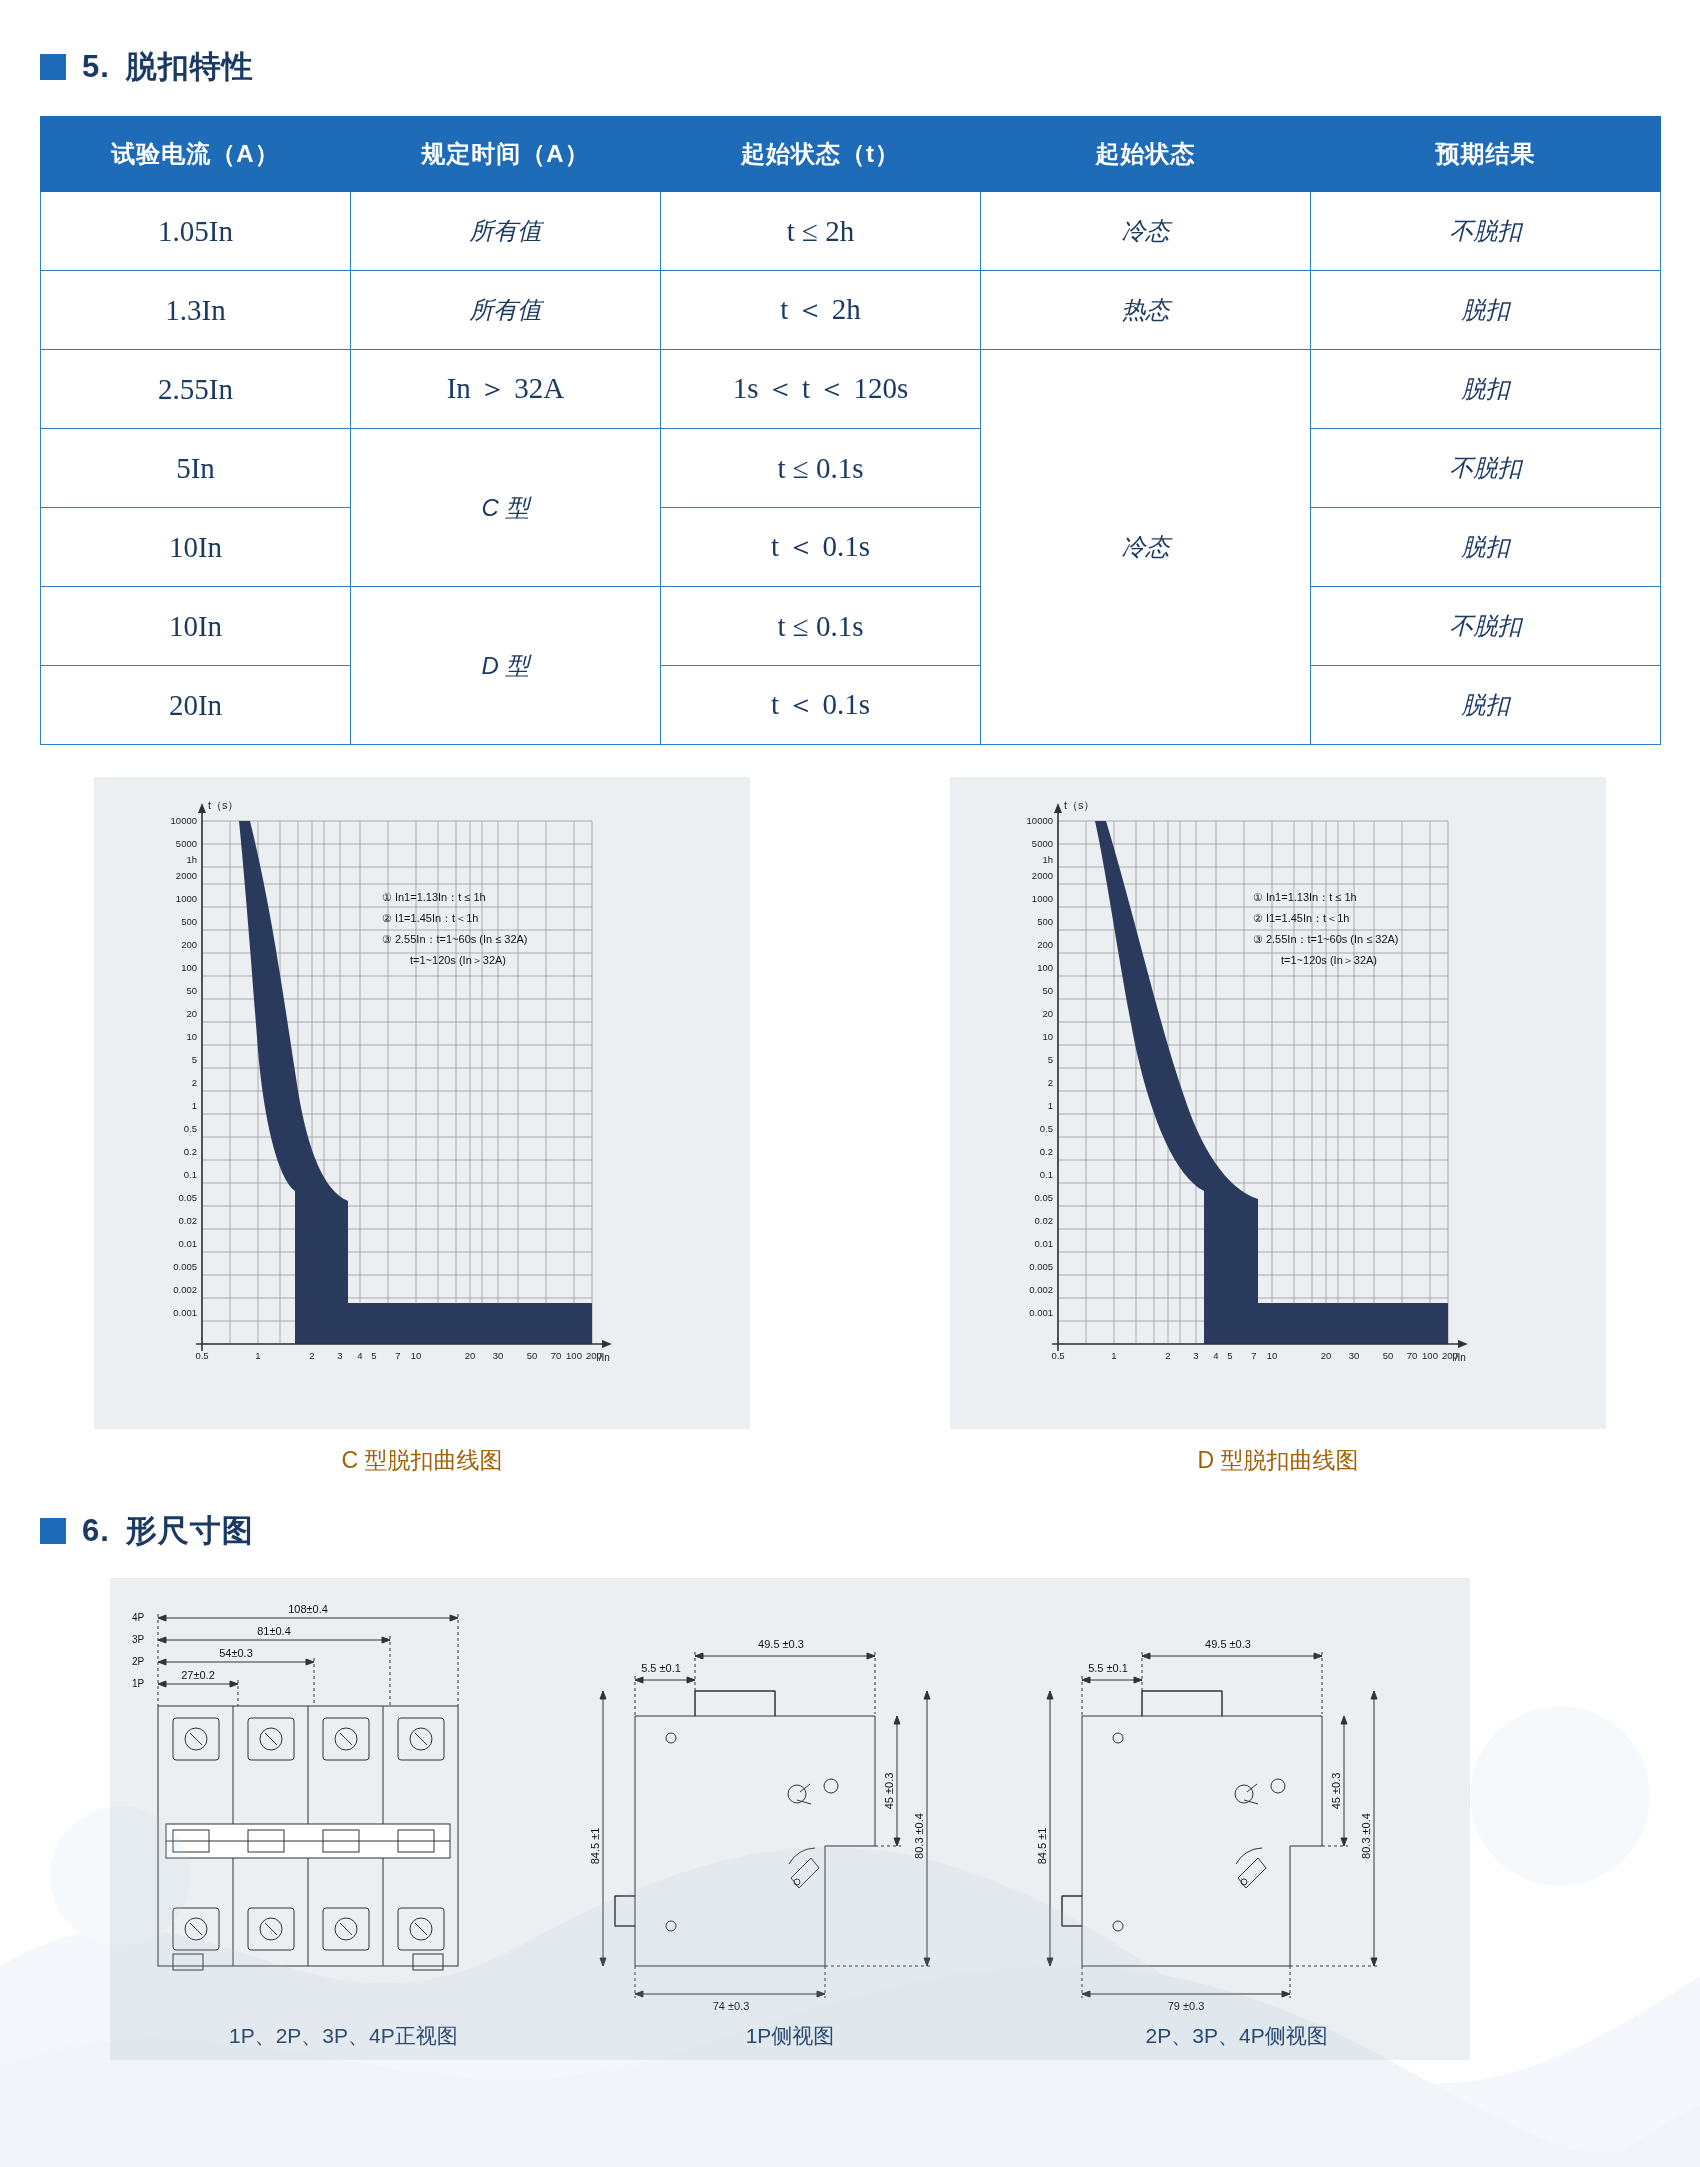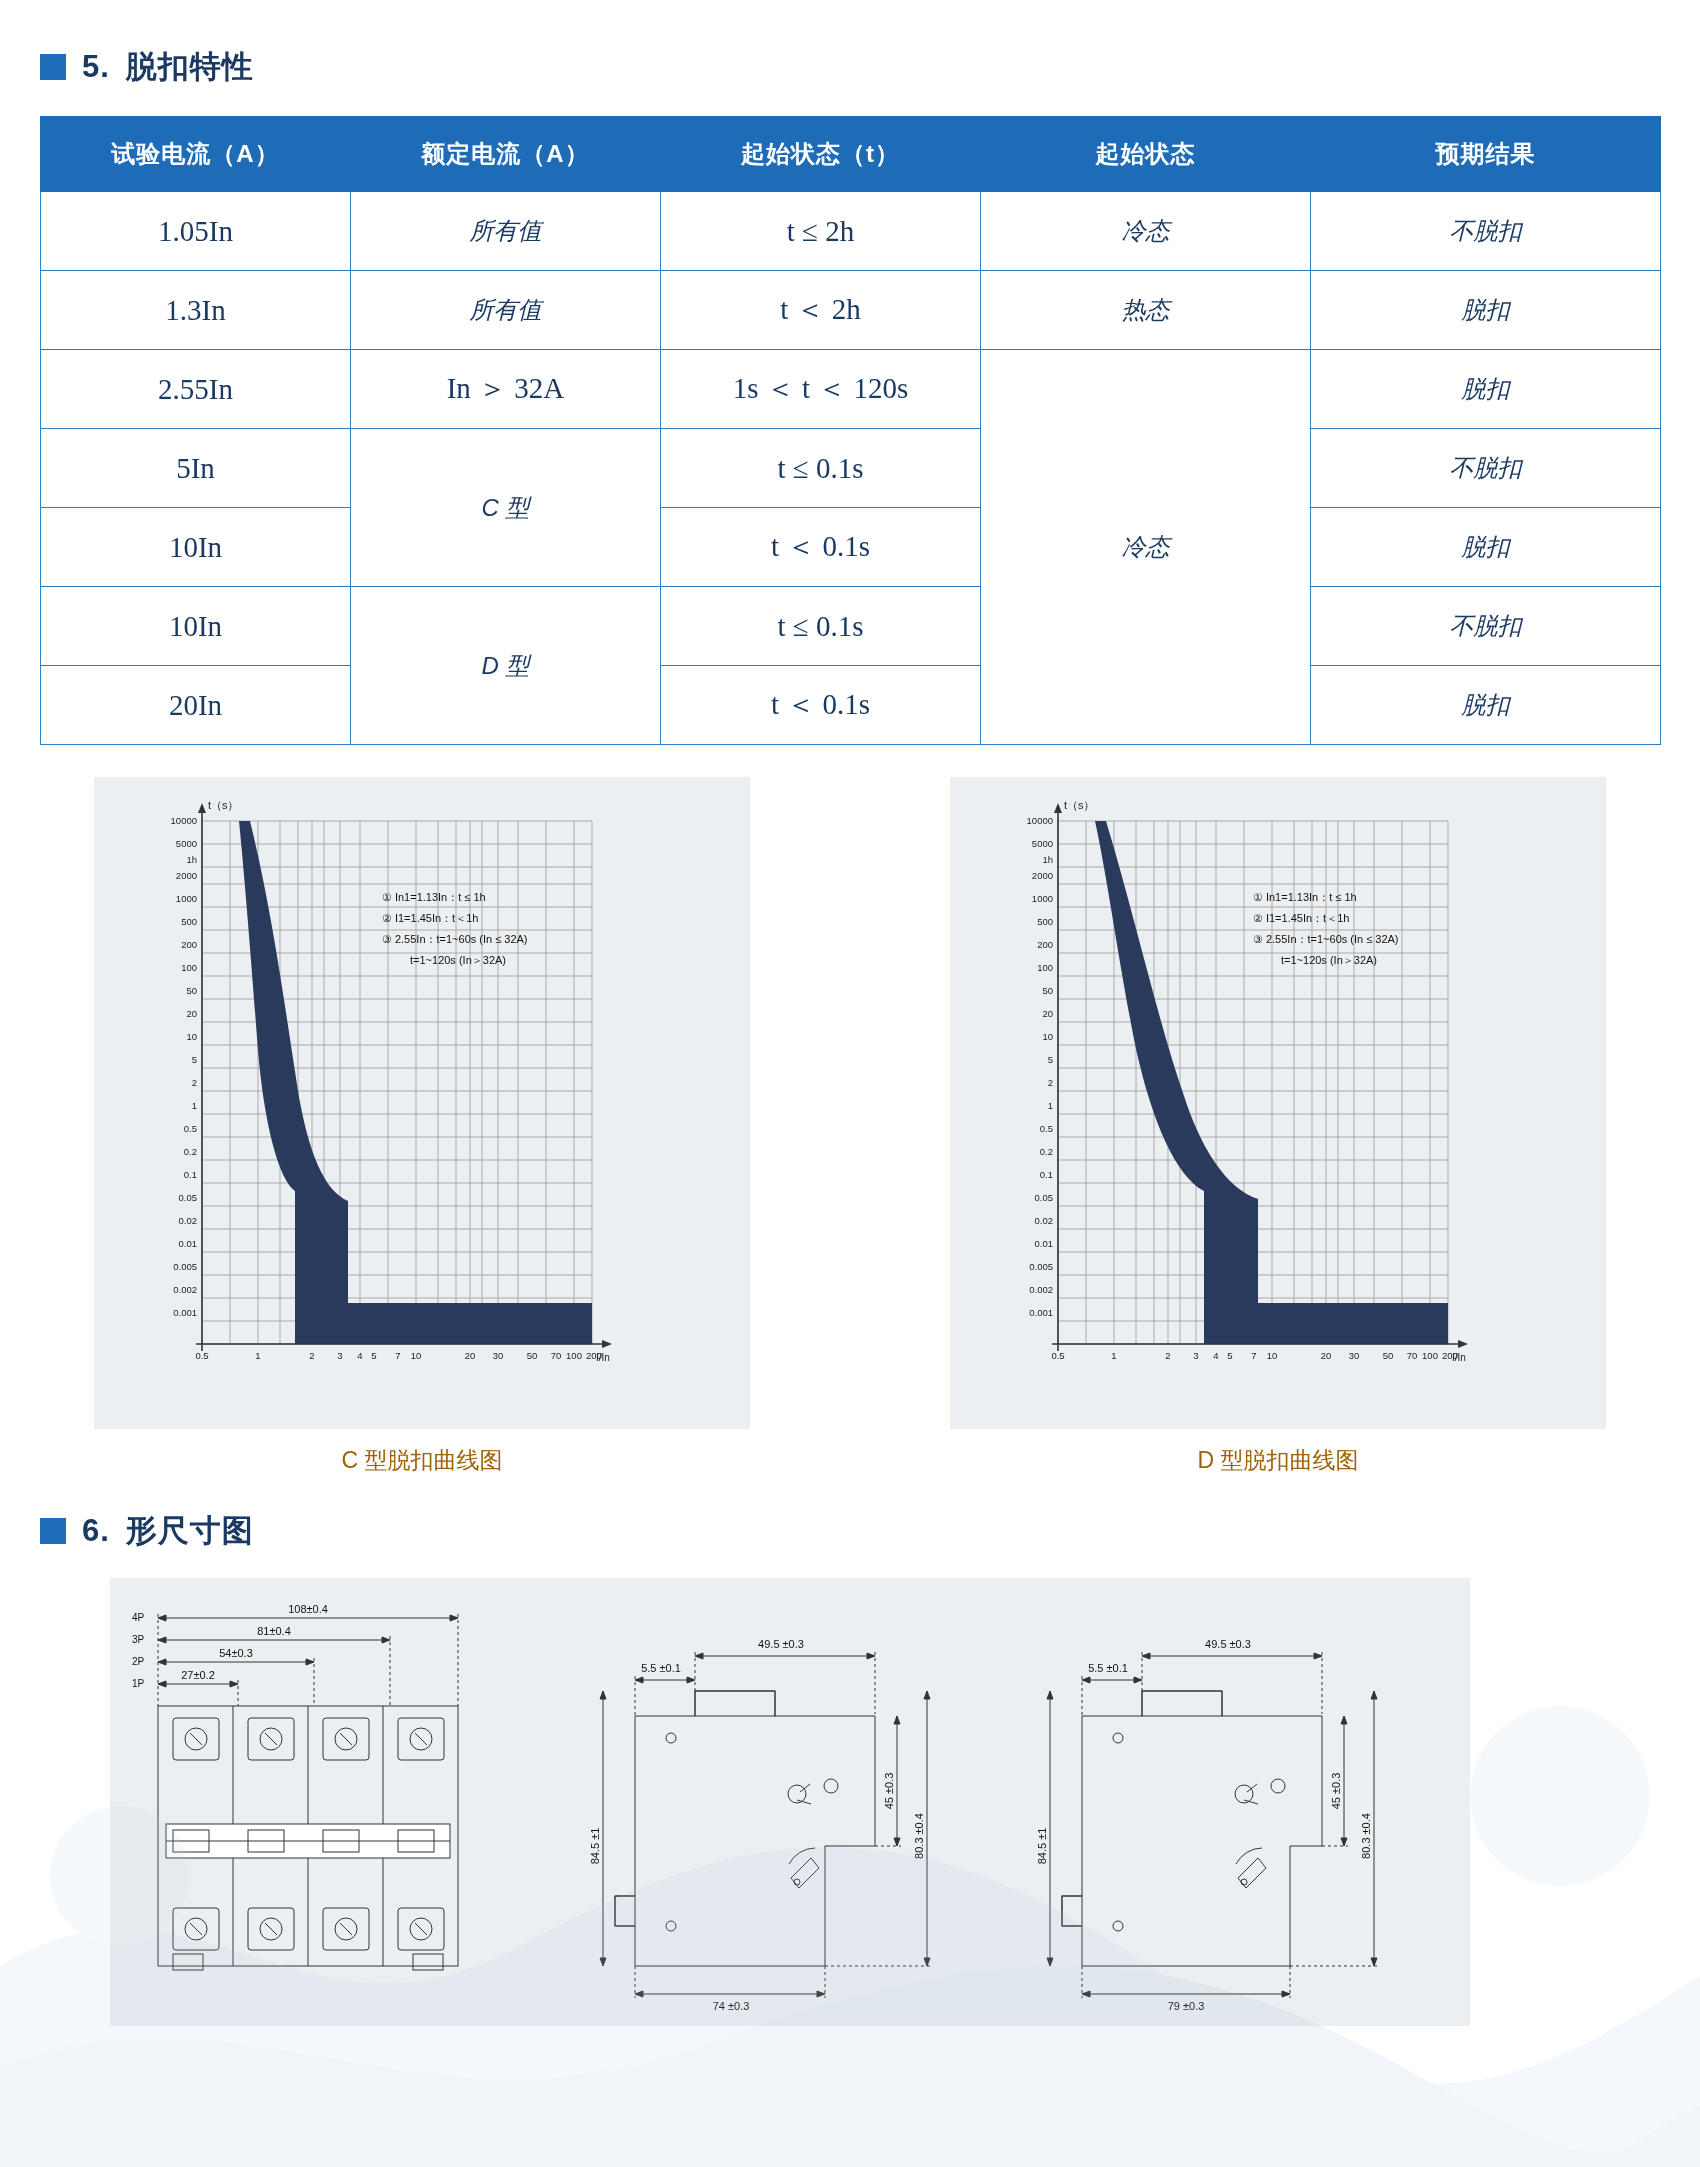--- a/index.html
+++ b/index.html
@@ -170,7 +170,7 @@
       <thead>
         <tr>
           <th>试验电流（A）</th>
-          <th>额定电流（A）</th>
+          <th>规定时间（A）</th>
           <th>起始状态（t）</th>
           <th>起始状态</th>
           <th>预期结果</th>

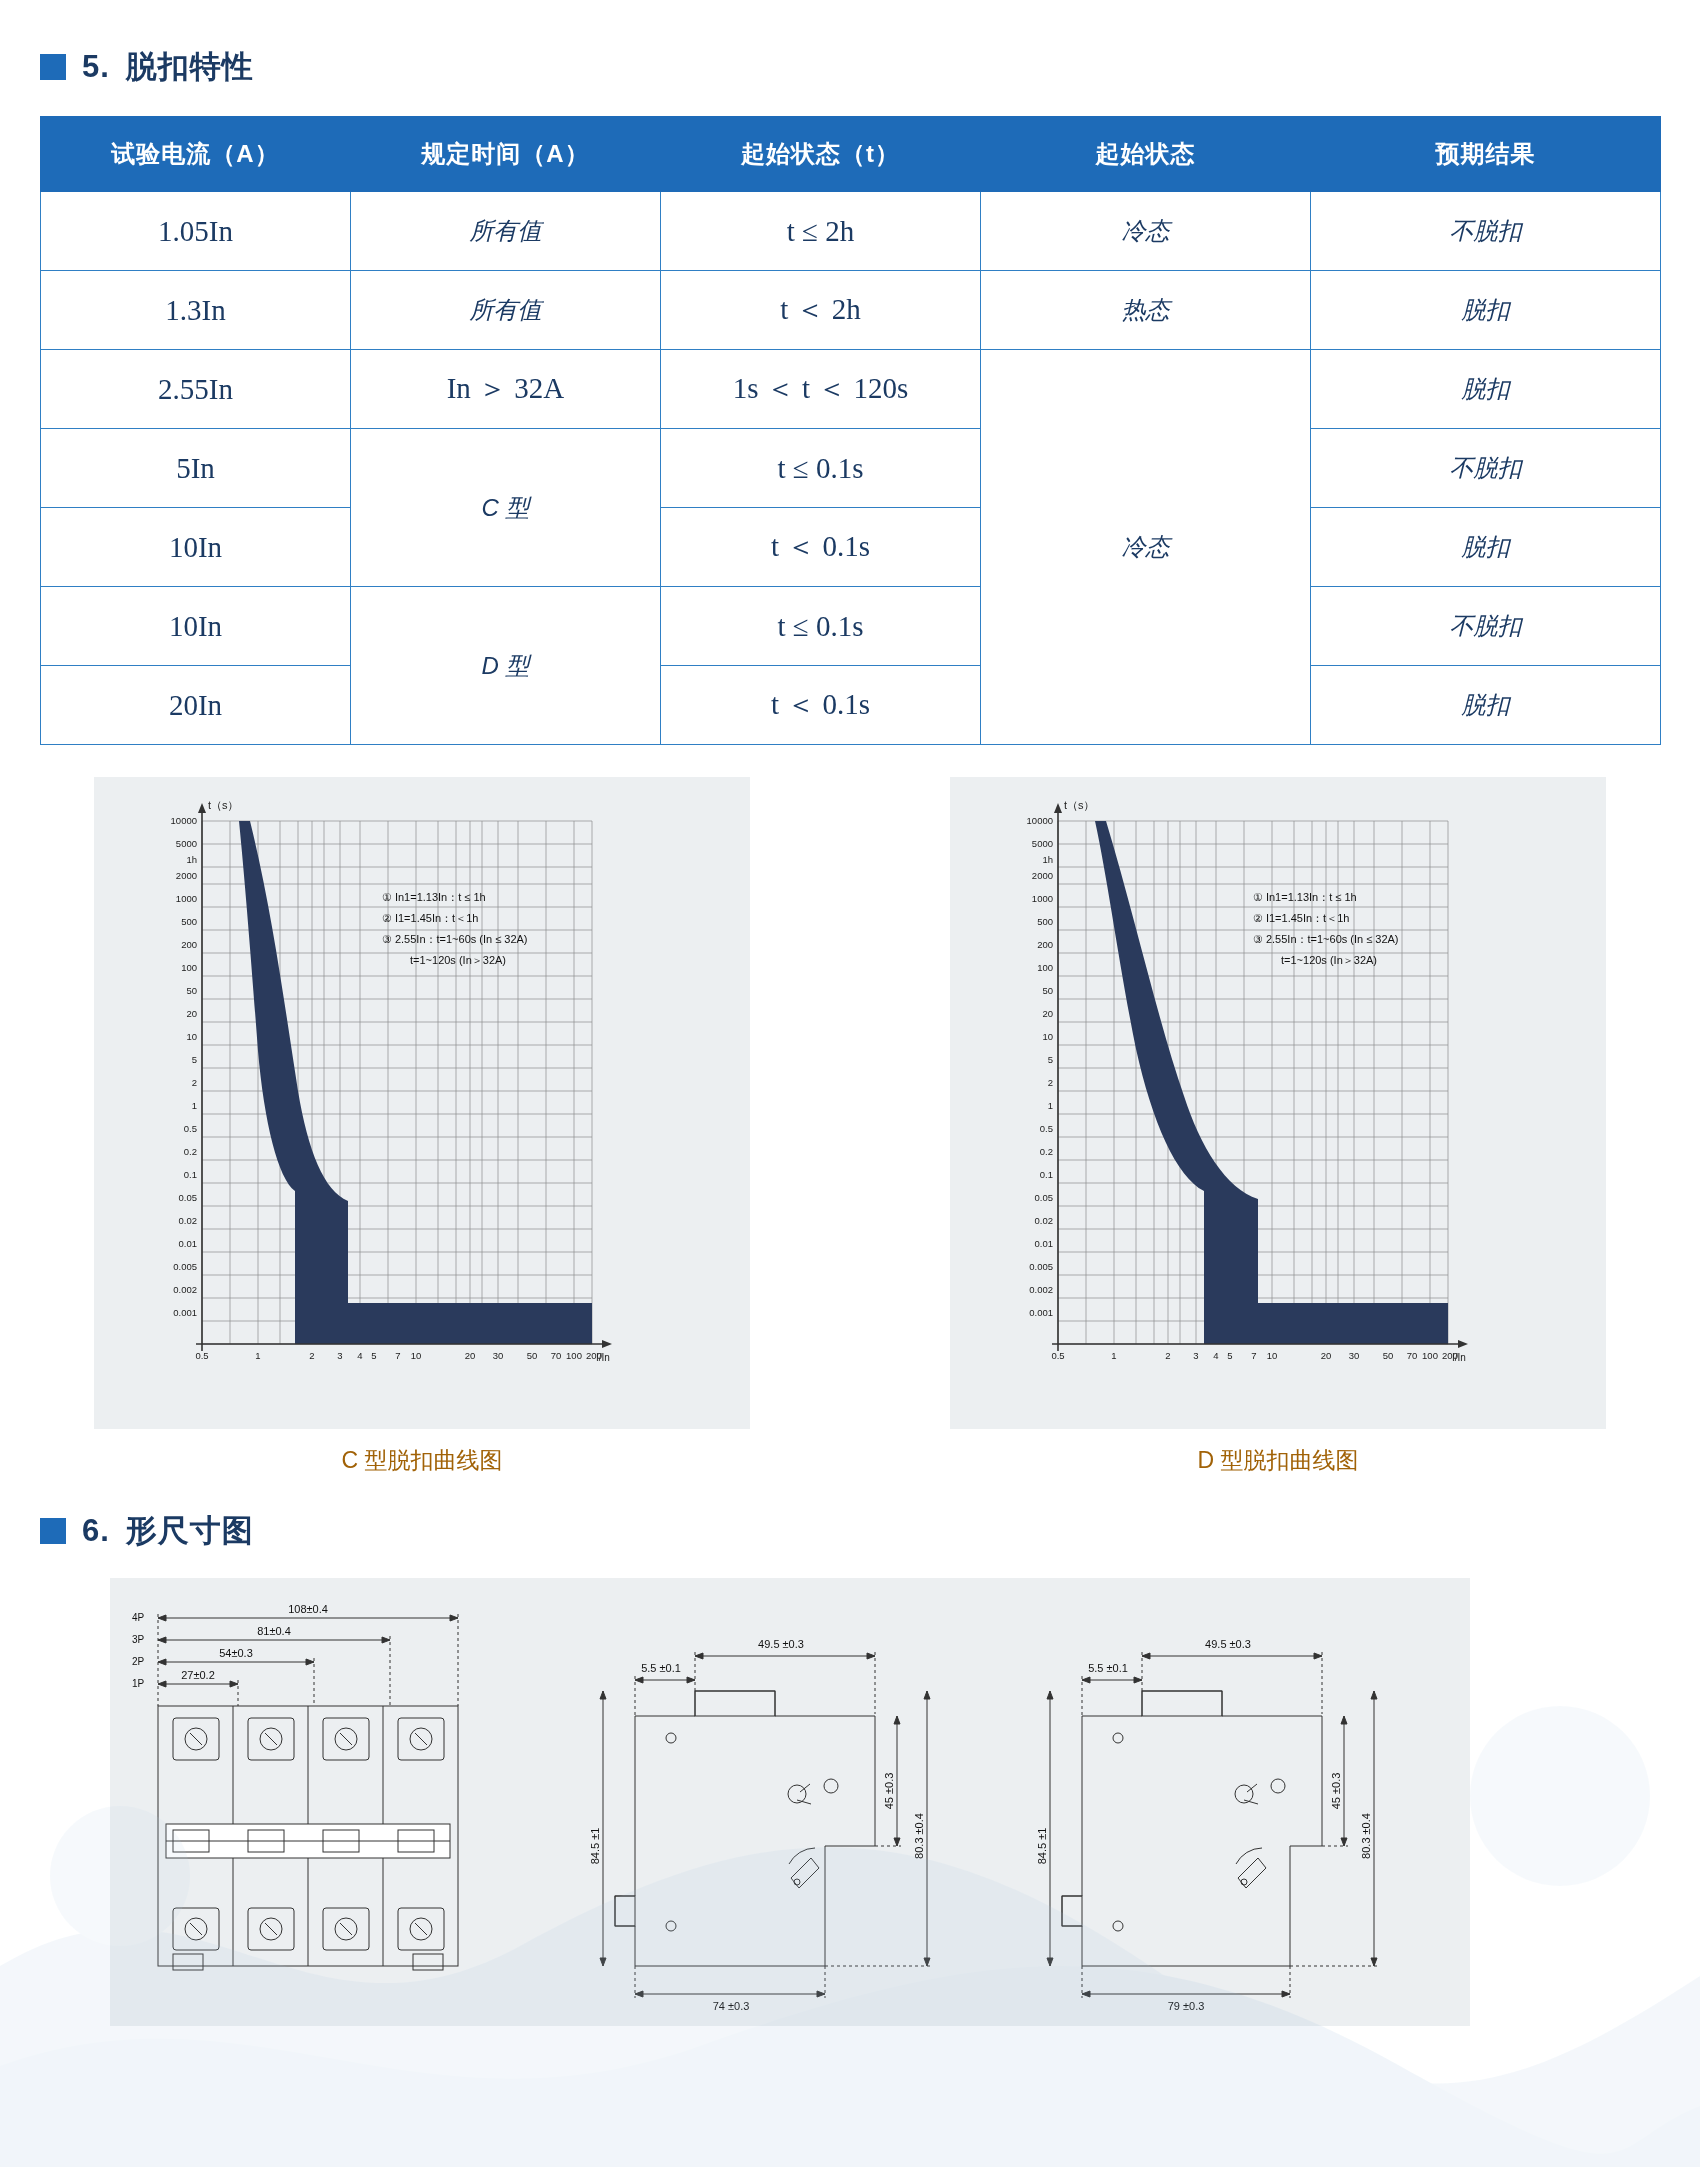--- a/index.html
+++ b/index.html
@@ -677,6 +677,11 @@
       </svg>
     </div>
 
+    <div class="dims-captions">
+      <div class="dims-caption">1P、2P、3P、4P正视图</div>
+      <div class="dims-caption">1P侧视图</div>
+      <div class="dims-caption">2P、3P、4P侧视图</div>
+    </div>
   </div>
 
 </div>

